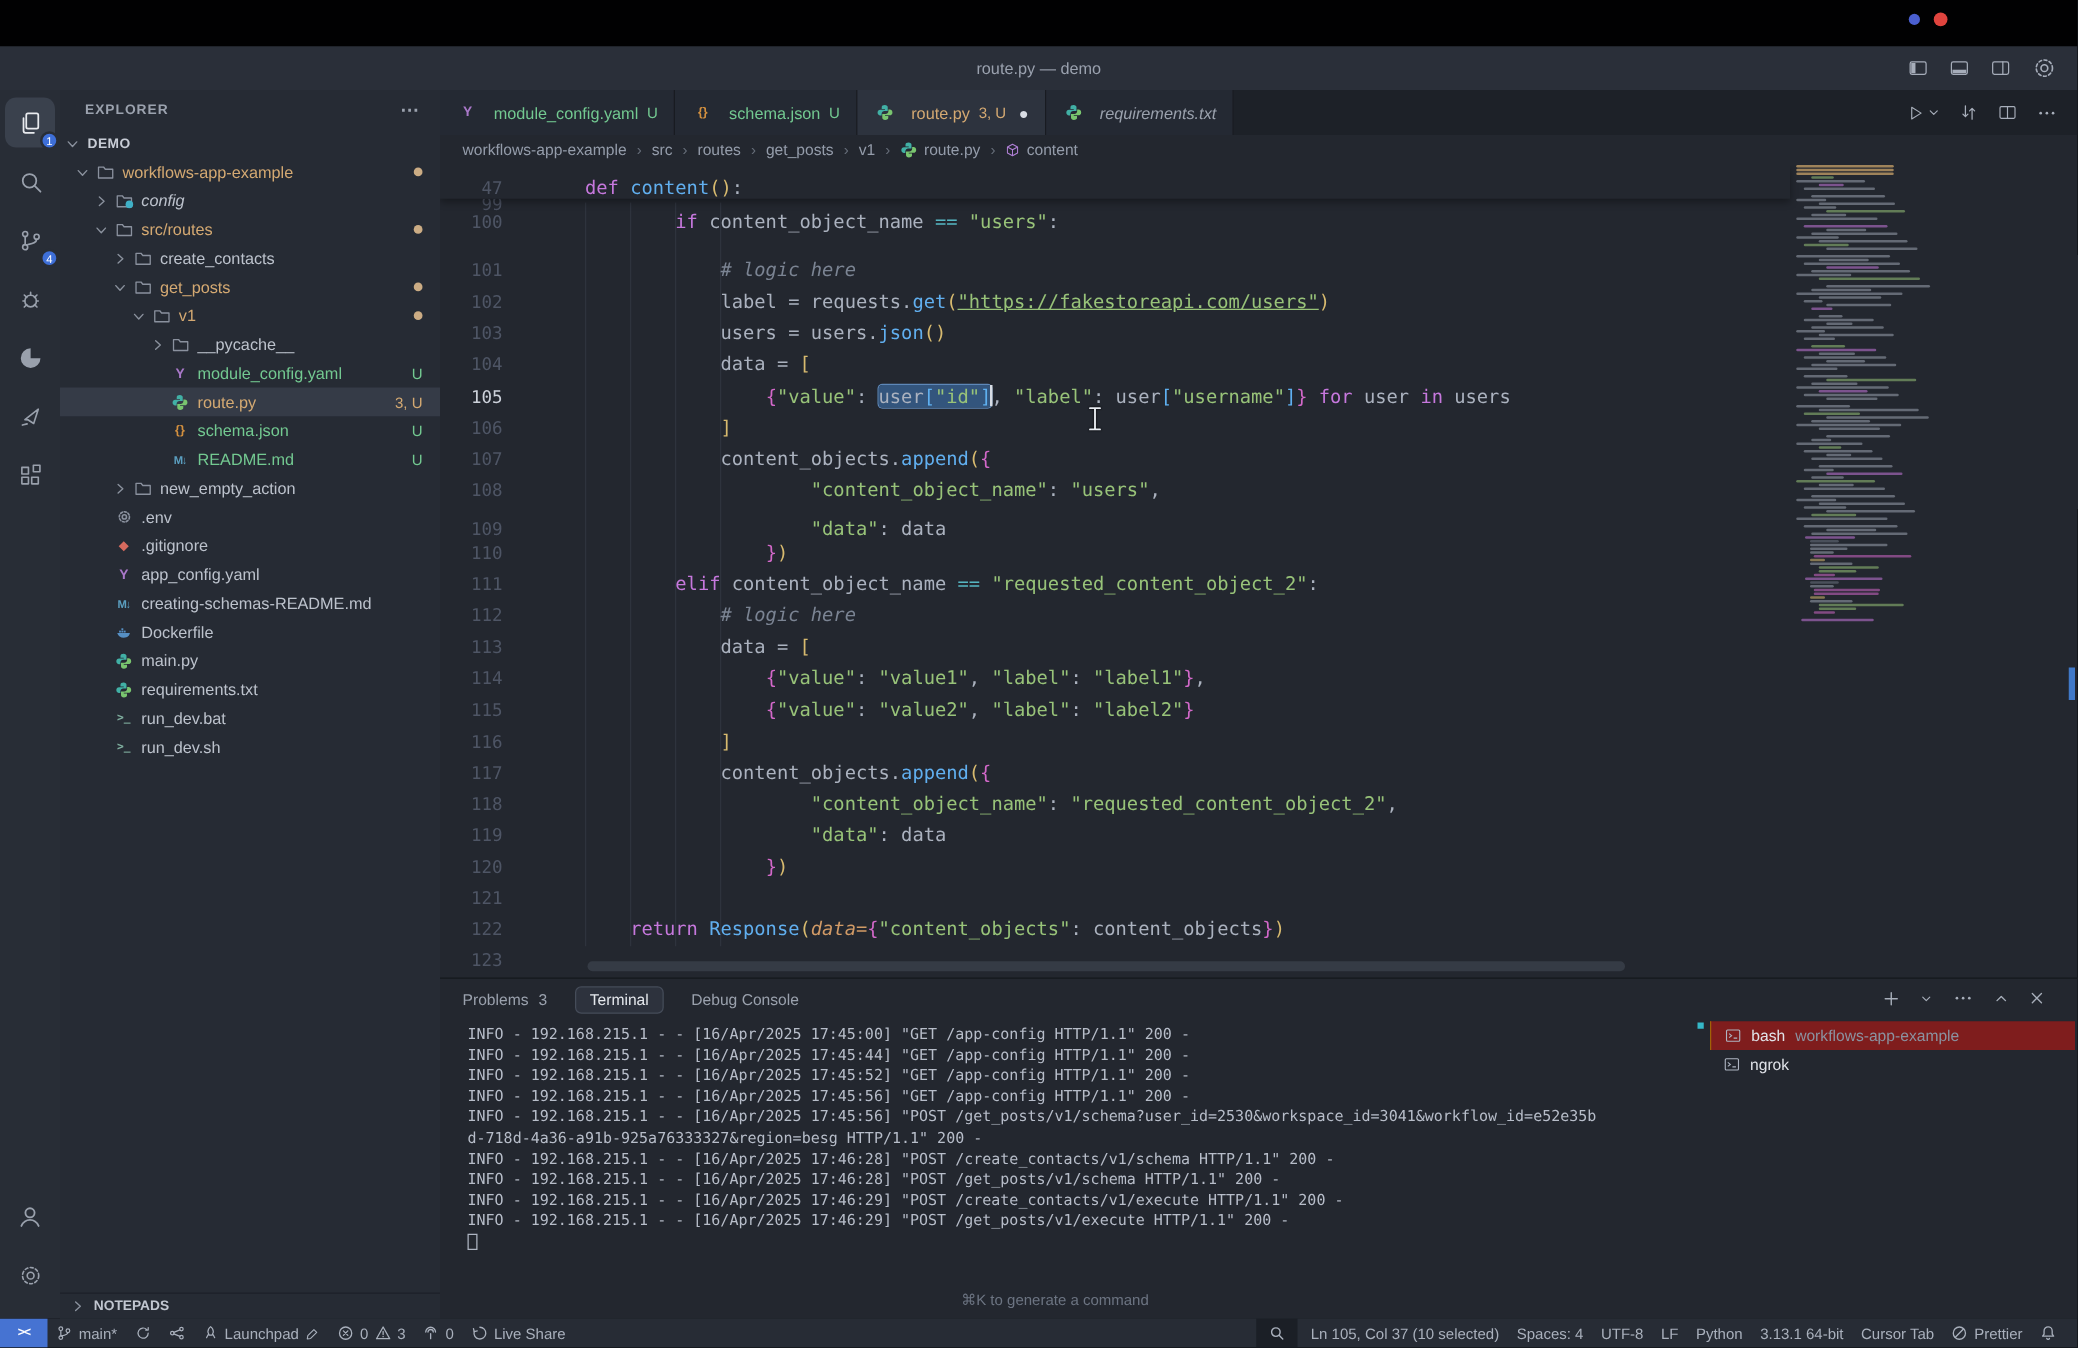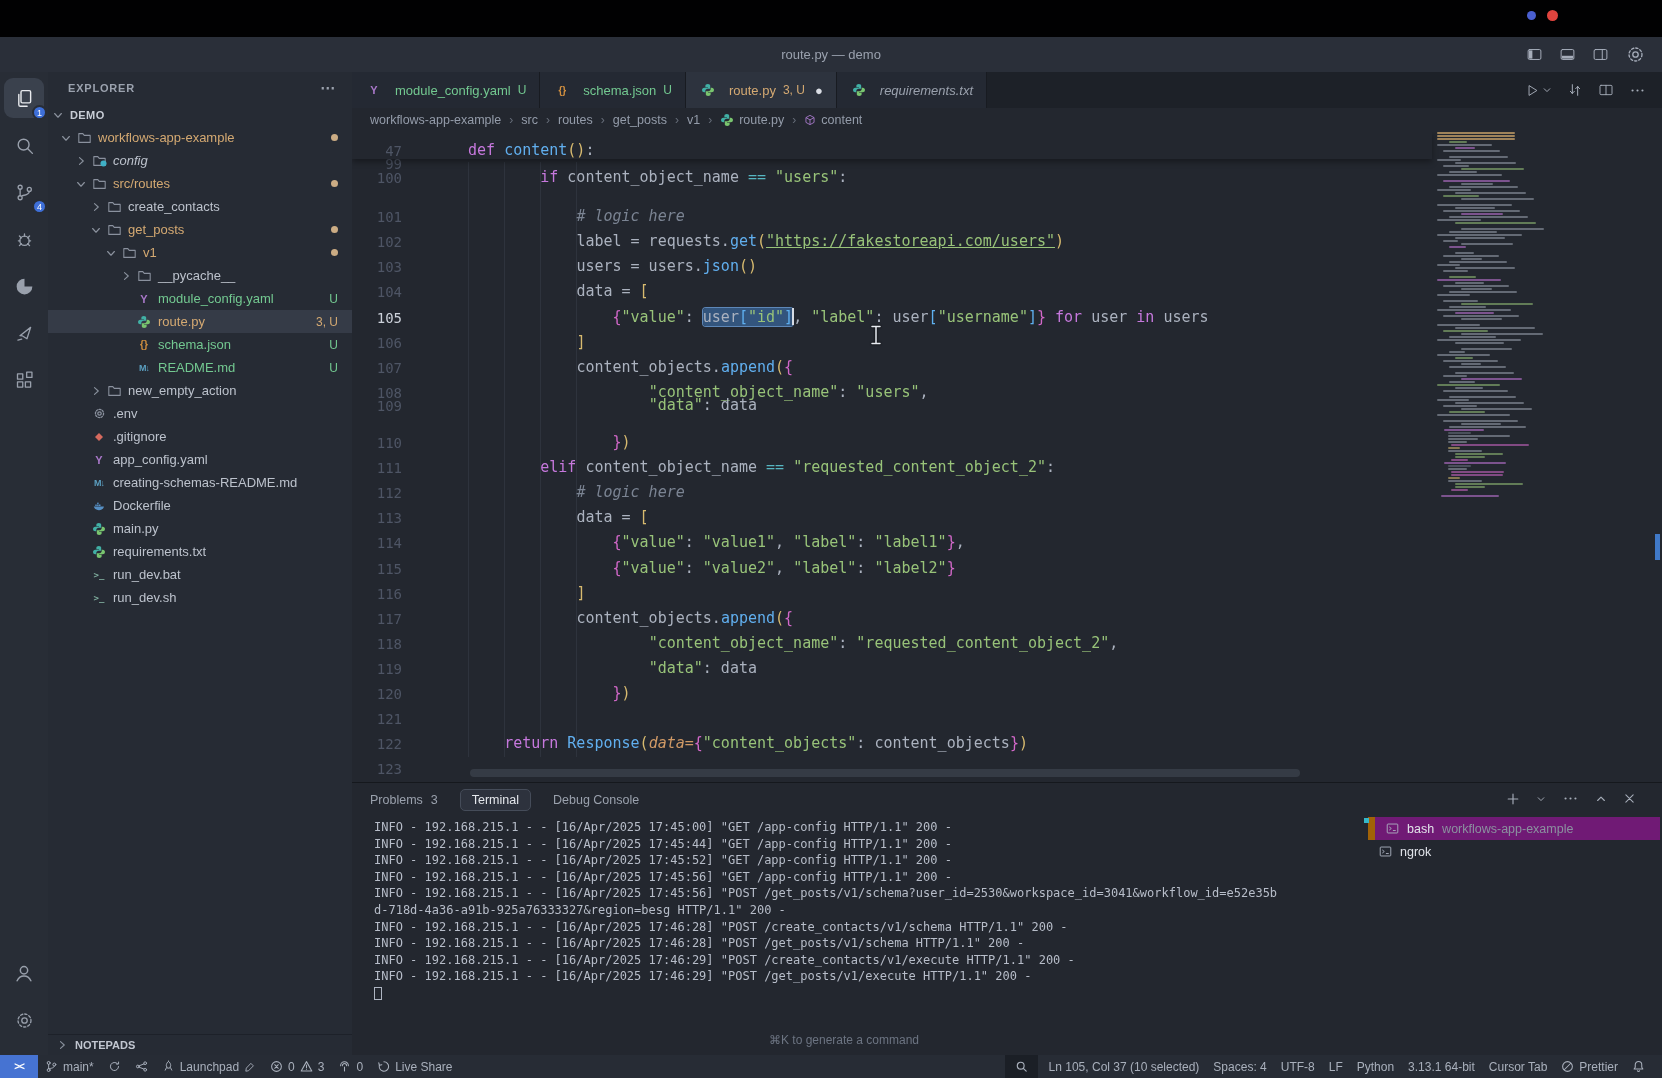--- a/index.html
+++ b/index.html
@@ -688,7 +688,7 @@
             <span class="gut">108</span>
             <span class="lc">                    <span class="tok-s">"content_object_name"</span><span class="tok-v">: </span><span class="tok-s">"users"</span><span class="tok-v">,</span></span>
           </div>
-          <div class="crow" style="top: 257px;">
+          <div class="crow" style="top: 275px;">
             <span class="gut">109</span>
             <span class="lc">                    <span class="tok-s">"data"</span><span class="tok-v">: data</span></span>
           </div>

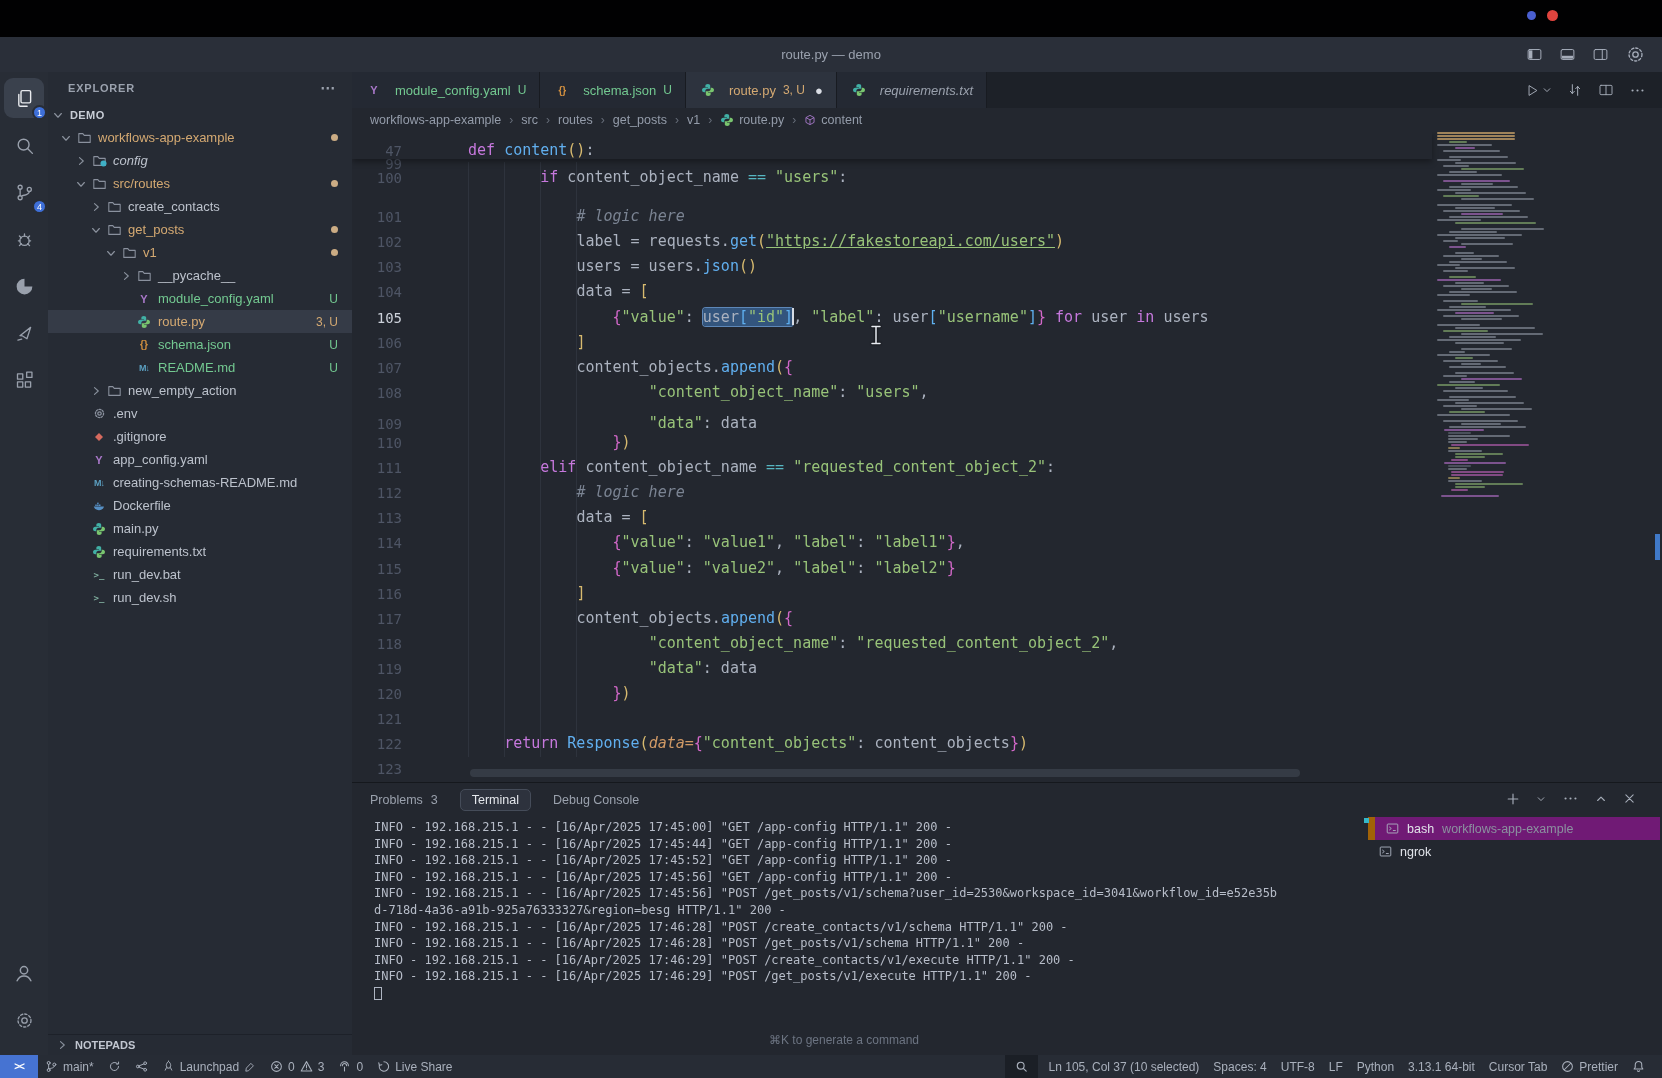--- a/index.html
+++ b/index.html
@@ -96,7 +96,7 @@
   #term-list{position:absolute;top:34px;left:1016px;width:292px;font-size:12.5px;}
   .trm{display:flex;align-items:center;height:23px;padding-left:11px;gap:8px;color:#e0e3e9;position:relative;}
   .trm .det{color:#8b92a0;}
-  .trm.sel{background:#701a75;border-left:7px solid #a16207;}
+  .trm.sel{background:#7f1d1d;border-left:1px solid #a16207;}
   .trm.sel::before{content:"";position:absolute;left:-11px;top:1px;width:5px;height:5px;background:#35b8c8;}
   .trm .ticonT{display:flex;color:#aeb5c2;}
   #statusbar{position:absolute;bottom:0;left:0;right:0;height:23px;background:#272c35;display:flex;align-items:center;font-size:12px;color:#a9b0bc;}

